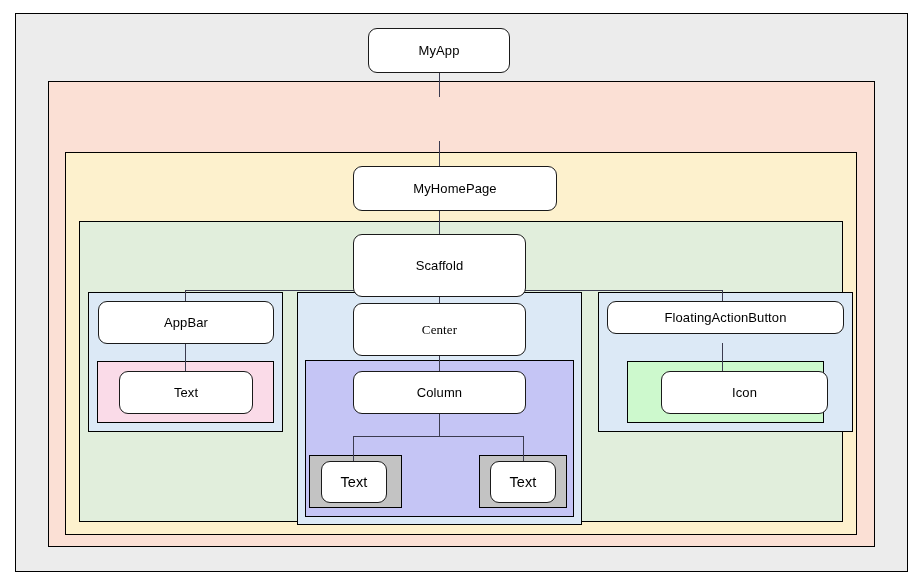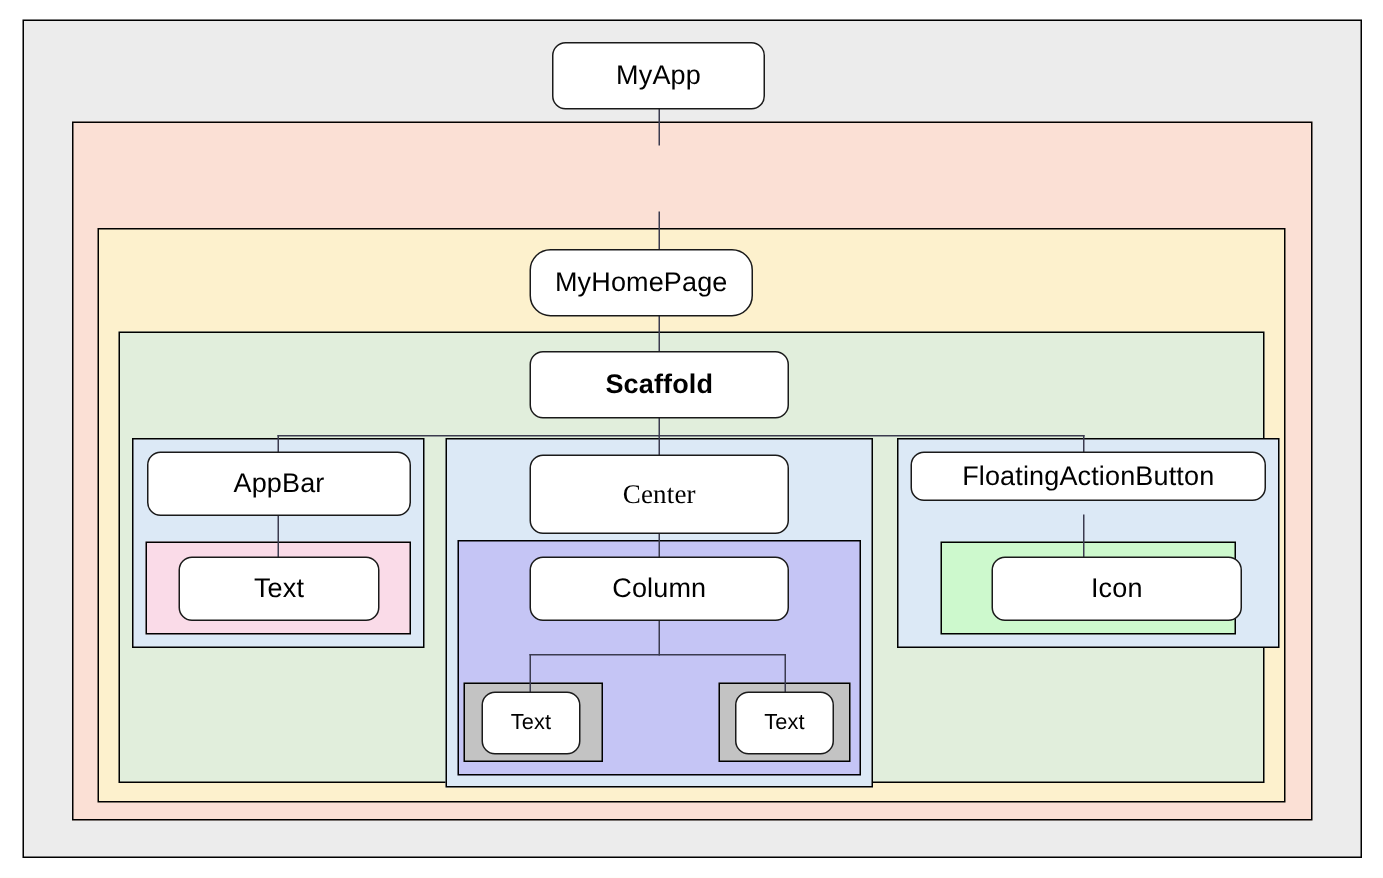--- a/index.html
+++ b/index.html
@@ -36,7 +36,7 @@
     align-items: center;
     justify-content: center;
     color: #000000;
-    font-size: 18px;
+    font-size: 13px;
     letter-spacing: 0.1px;
     white-space: nowrap;
     z-index: 6;

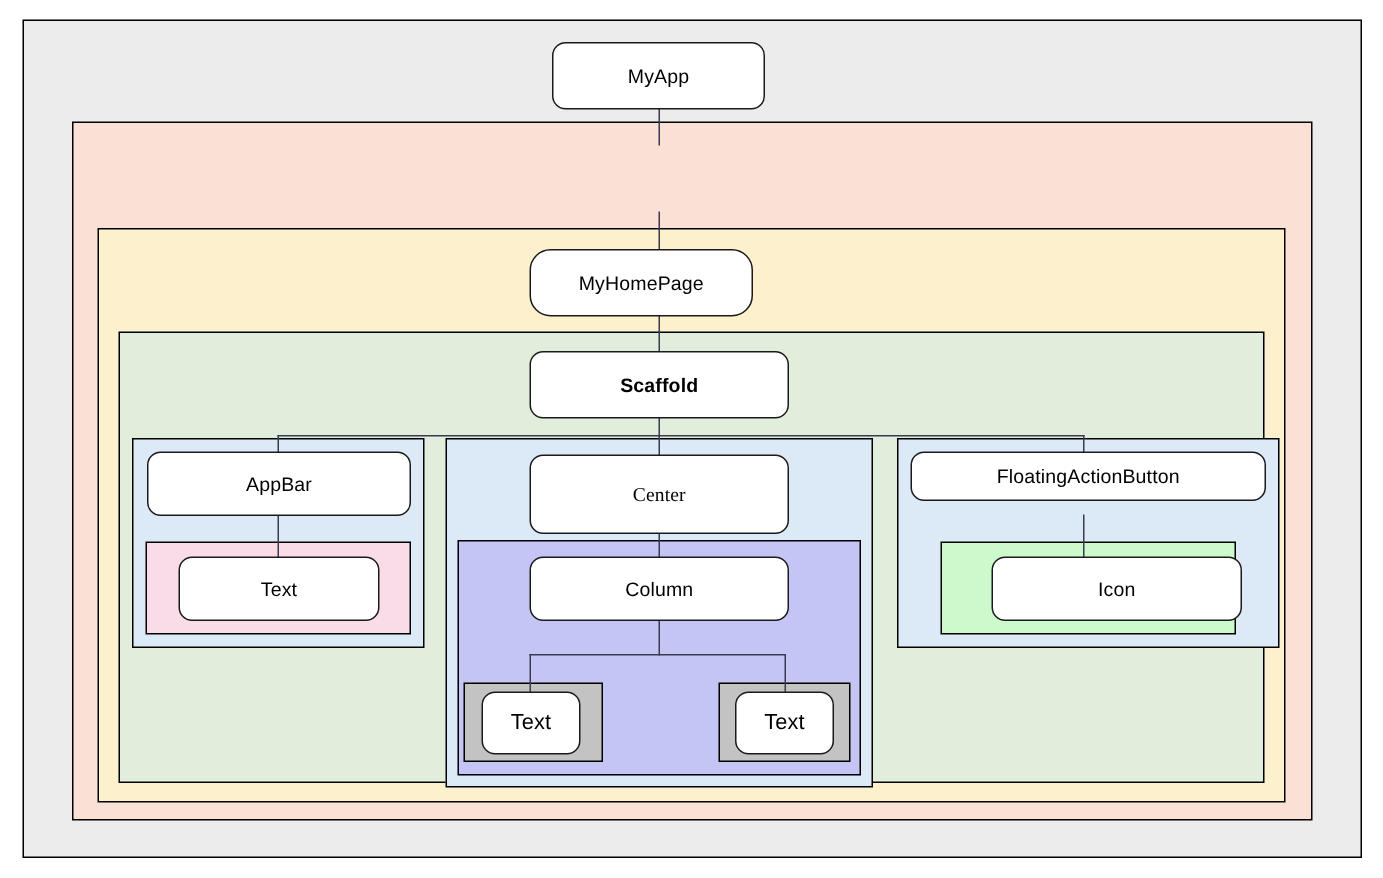--- a/index.html
+++ b/index.html
@@ -107,7 +107,7 @@
   <div class="node" style="left:368px; top:28px; width:142px; height:45px;">MyApp</div>
 
 
-  <div class="node" style="left:353px; top:166px; width:149px; height:45px;border-radius:14px;">MyHomePage</div>
+  <div class="node" style="left:353px; top:166px; width:204px; height:45px;">MyHomePage</div>
 
   <div class="node" style="left:353px; top:234px; width:173px; height:45px;font-weight:bold;">Scaffold</div>
 

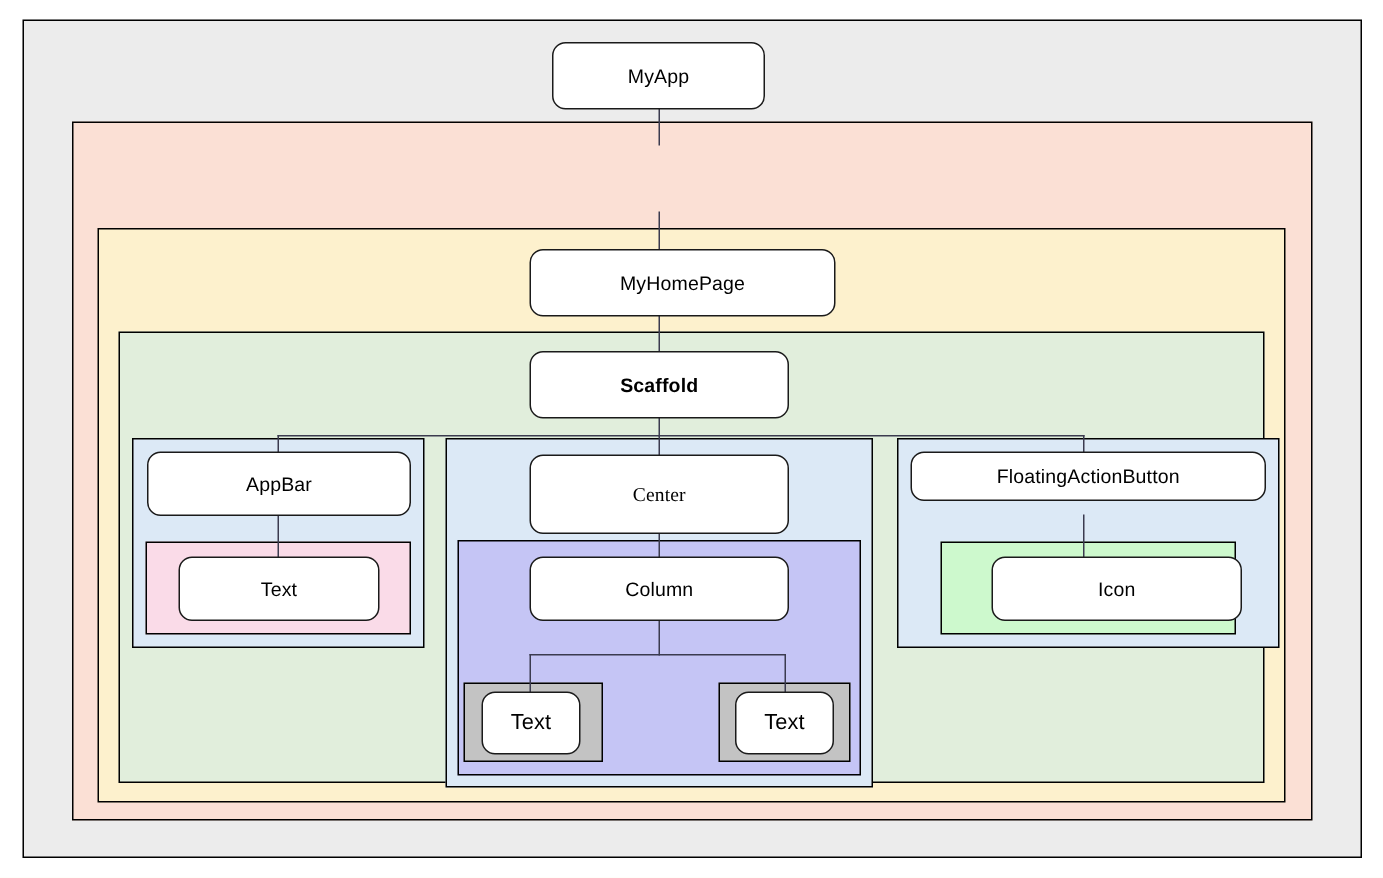--- a/index.html
+++ b/index.html
@@ -109,7 +109,7 @@
 
   <div class="node" style="left:353px; top:166px; width:204px; height:45px;">MyHomePage</div>
 
-  <div class="node" style="left:353px; top:234px; width:173px; height:45px;font-weight:bold;">Scaffold</div>
+  <div class="node" style="left:353px; top:234px; width:173px; height:63px;">Scaffold</div>
 
   <div class="node" style="left:98px; top:301px; width:176px; height:43px;">AppBar</div>
 

